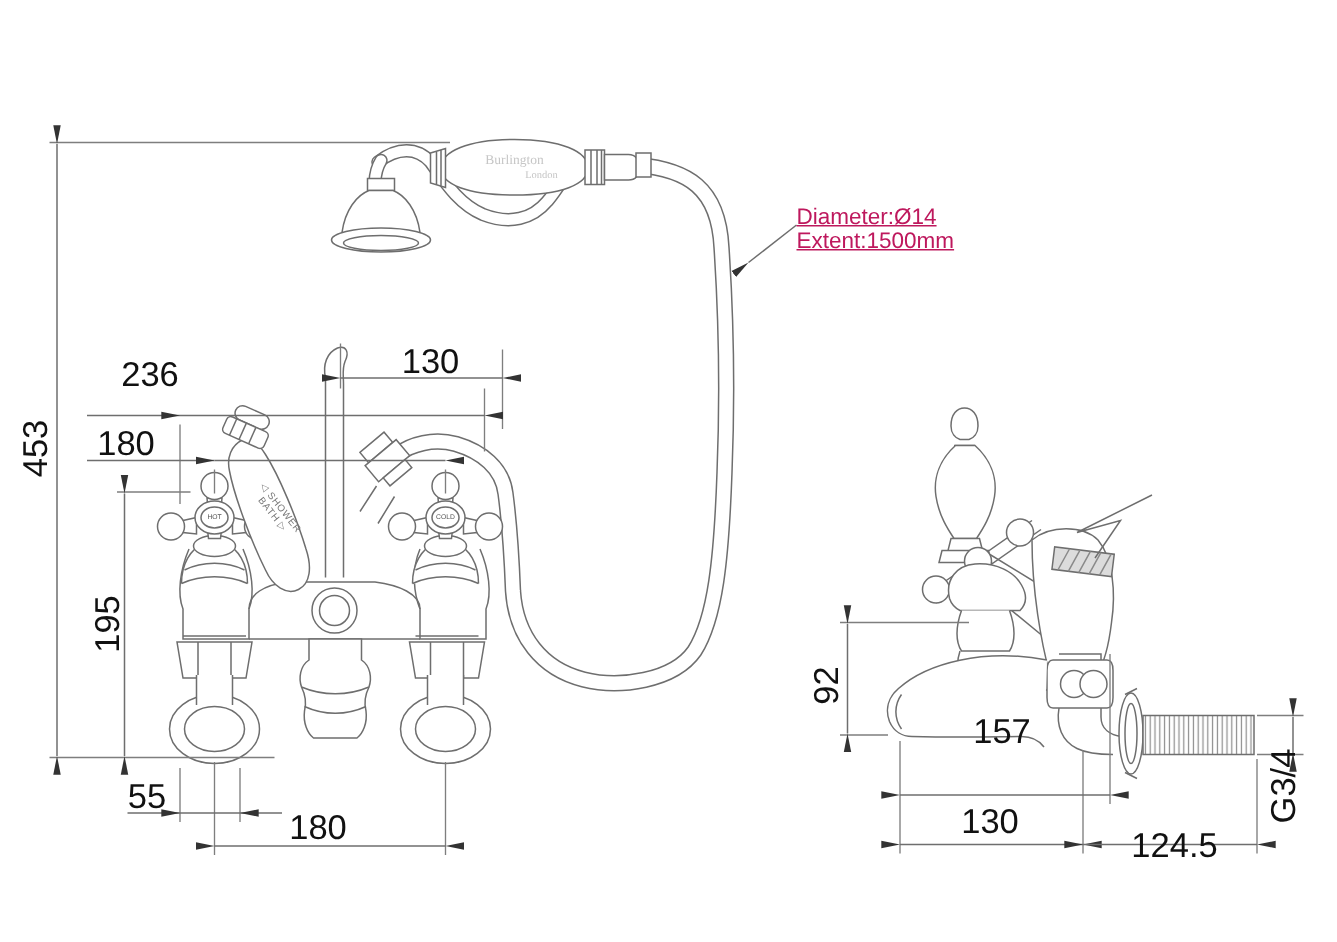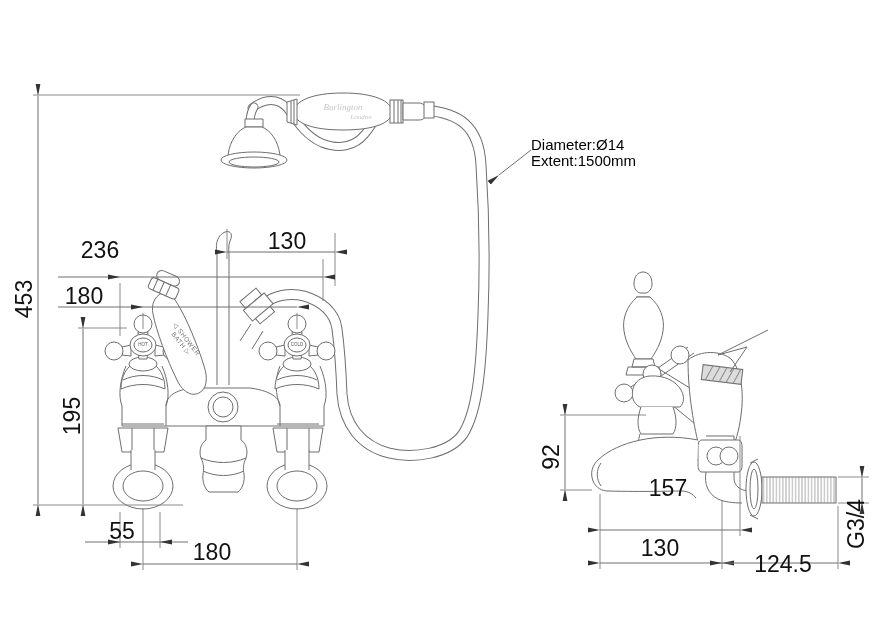--- a/index.html
+++ b/index.html
@@ -11,7 +11,7 @@
   .lbl.rot{transform:translate(-50%,-50%) rotate(-90deg);}
   .ann{position:absolute;color:#000000;font-size:15px;line-height:16px;white-space:nowrap;}
   .brand{position:absolute;transform:translate(-50%,-50%);color:#c6c6c6;
-         font-family:"Liberation Serif",serif;font-style:italic;font-size:9px;line-height:1;}
+         font-family:"Liberation Serif",serif;font-size:9px;line-height:1;}
   .brand.sub{font-size:7px;}
   .leverlbl{position:absolute;transform:translate(-50%,-50%) rotate(52deg);
             color:#777;font-size:6.5px;line-height:7px;letter-spacing:.5px;text-align:center;}

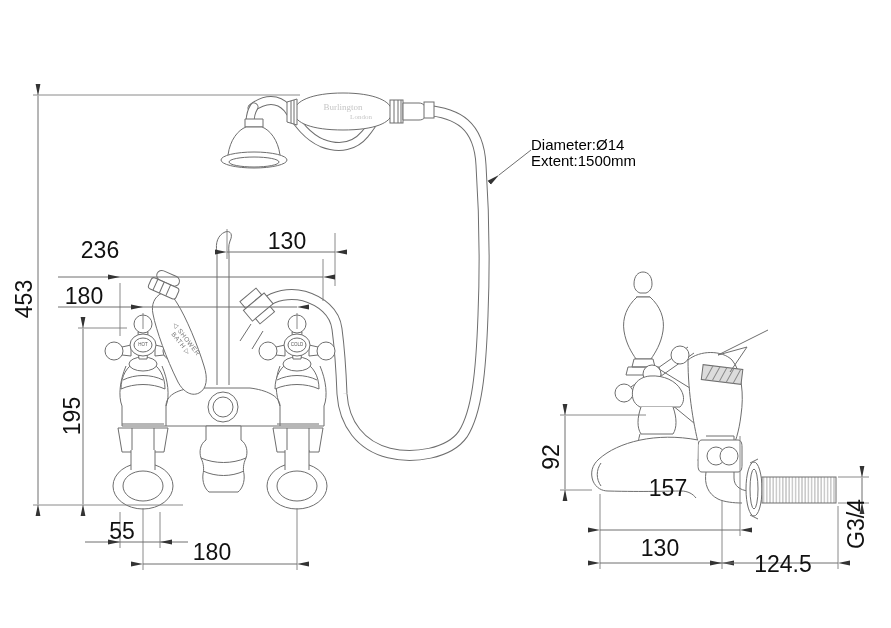--- a/index.html
+++ b/index.html
@@ -9,7 +9,7 @@
   .lbl{position:absolute;color:#111;font-size:23px;white-space:nowrap;
        transform:translate(-50%,-50%);line-height:1;}
   .lbl.rot{transform:translate(-50%,-50%) rotate(-90deg);}
-  .ann{position:absolute;color:#000000;font-size:15px;line-height:16px;white-space:nowrap;}
+  .ann{position:absolute;color:#be185d;font-size:15px;line-height:16px;white-space:nowrap;text-decoration:underline;}
   .brand{position:absolute;transform:translate(-50%,-50%);color:#c6c6c6;
          font-family:"Liberation Serif",serif;font-size:9px;line-height:1;}
   .brand.sub{font-size:7px;}

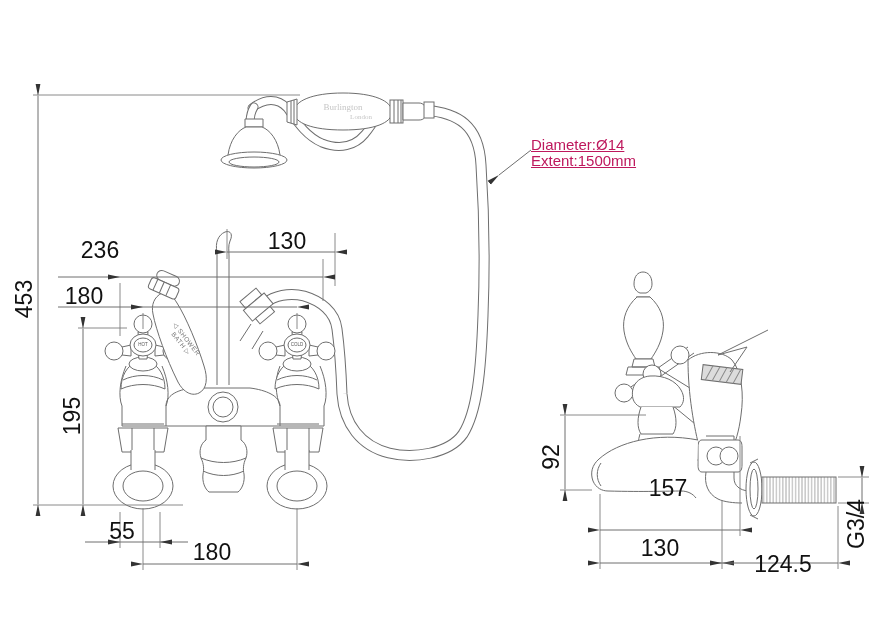--- a/index.html
+++ b/index.html
@@ -262,7 +262,7 @@
 <div class="lbl" style="left:84px;top:296px;">180</div>
 <div class="lbl" style="left:287px;top:241px;">130</div>
 <div class="lbl rot" style="left:72px;top:416px;">195</div>
-<div class="lbl" style="left:98px;top:531px;margin-left:24px;">55</div>
+<div class="lbl" style="left:98px;top:531px;">55</div>
 <div class="lbl" style="left:212px;top:552px;">180</div>
 
 <div class="lbl rot" style="left:551px;top:457px;">92</div>

